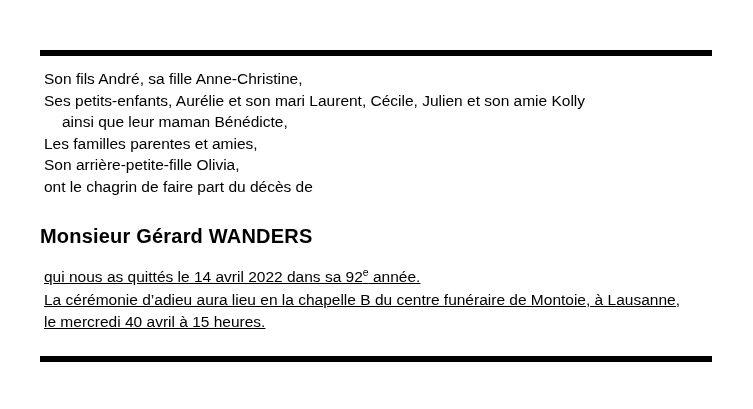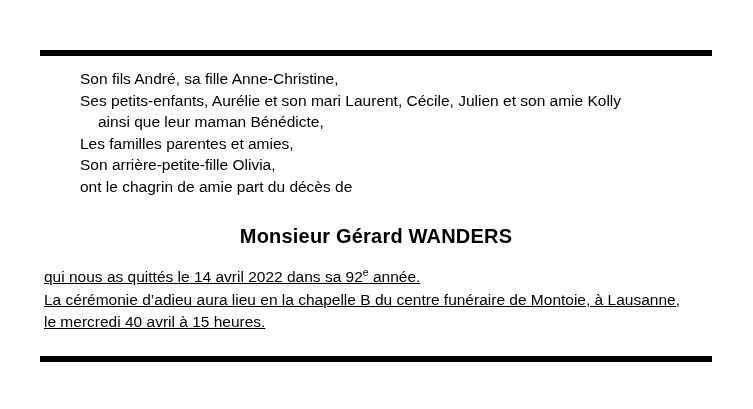--- a/index.html
+++ b/index.html
@@ -30,7 +30,6 @@
   }
   .body-block {
     padding: 12px 4px 6px 4px;
-    margin-left: 36px;
   }
   .line {
     font-size: 15.5px;

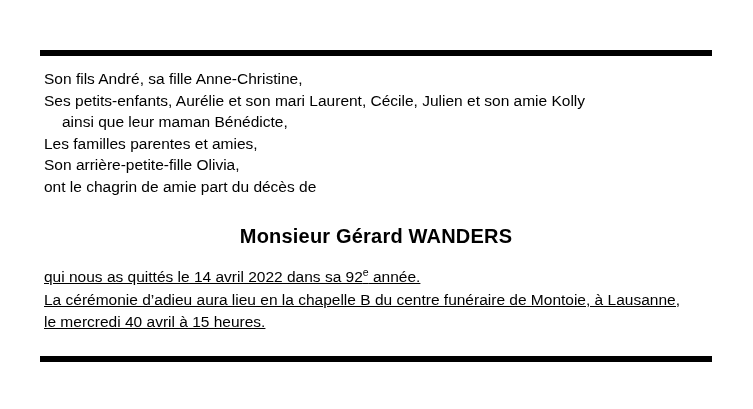--- a/index.html
+++ b/index.html
@@ -77,7 +77,7 @@
     <div class="line indent">ainsi que leur maman Bénédicte,</div>
     <div class="line">Les familles parentes et amies,</div>
     <div class="line">Son arrière-petite-fille Olivia,</div>
-    <div class="line">ont le chagrin de amie part du décès de</div>
+    <div class="line">ont le chagrin de faire part du décès de</div>
   </div>
 
   <div class="name-block">

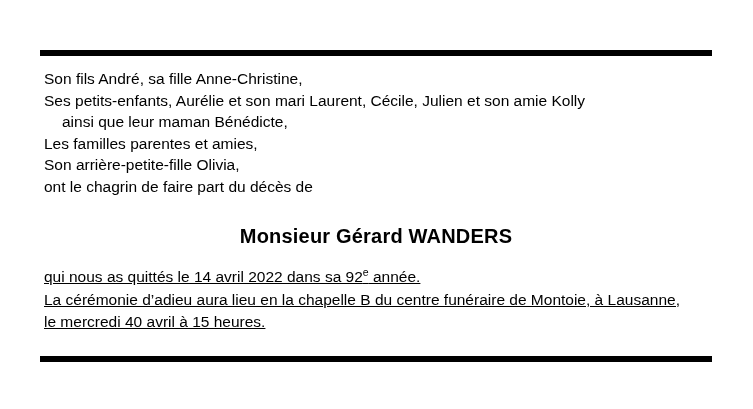--- a/index.html
+++ b/index.html
@@ -40,7 +40,7 @@
     padding-left: 18px;
   }
   .name-block {
-    text-align: center;
+    text-align: left;
     padding: 22px 0 18px 0;
   }
   .name {

